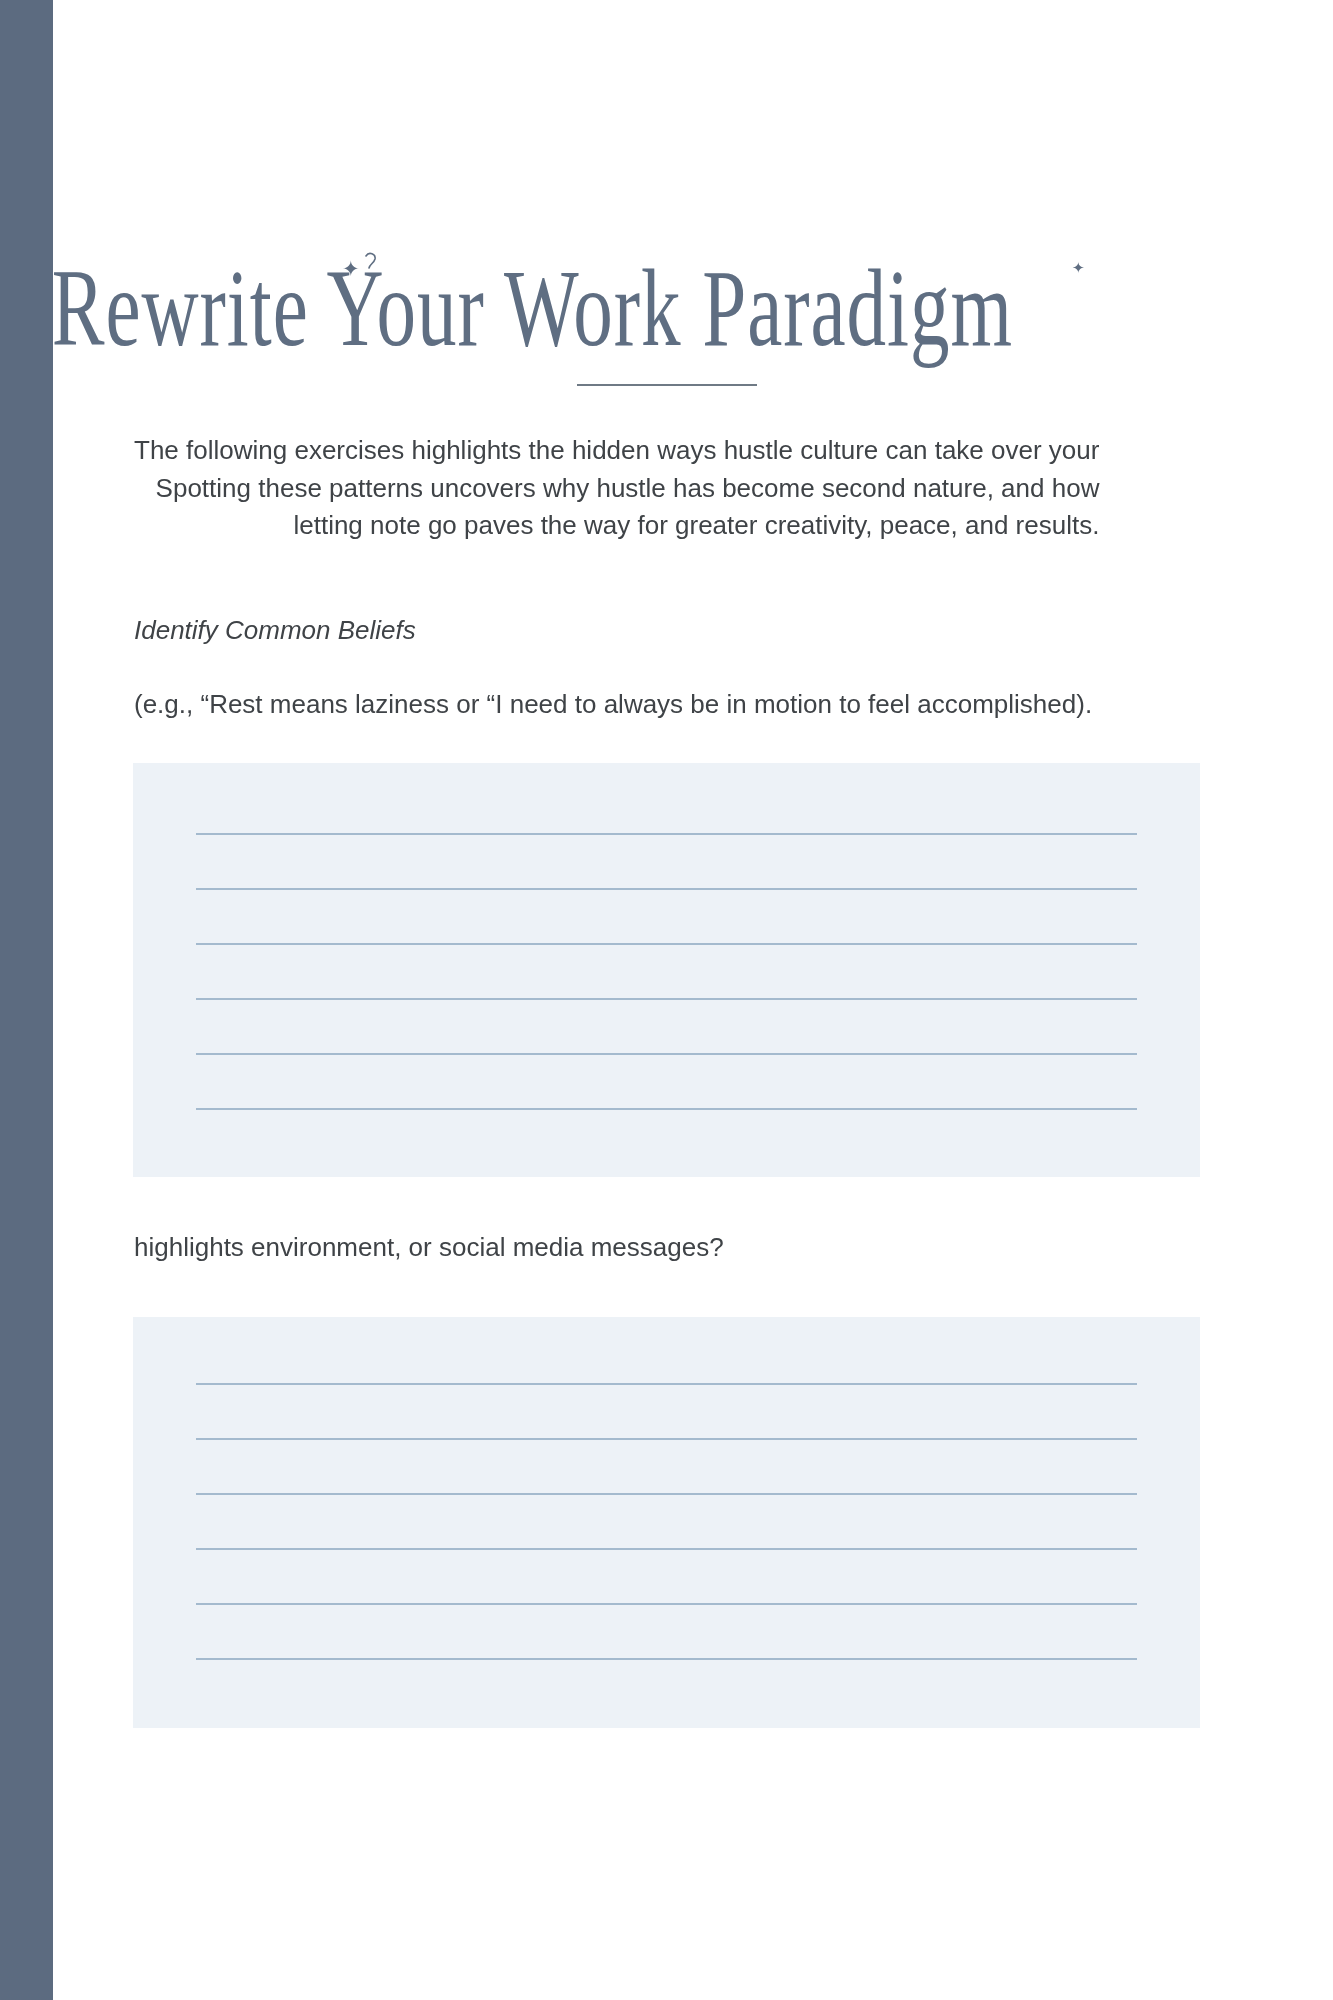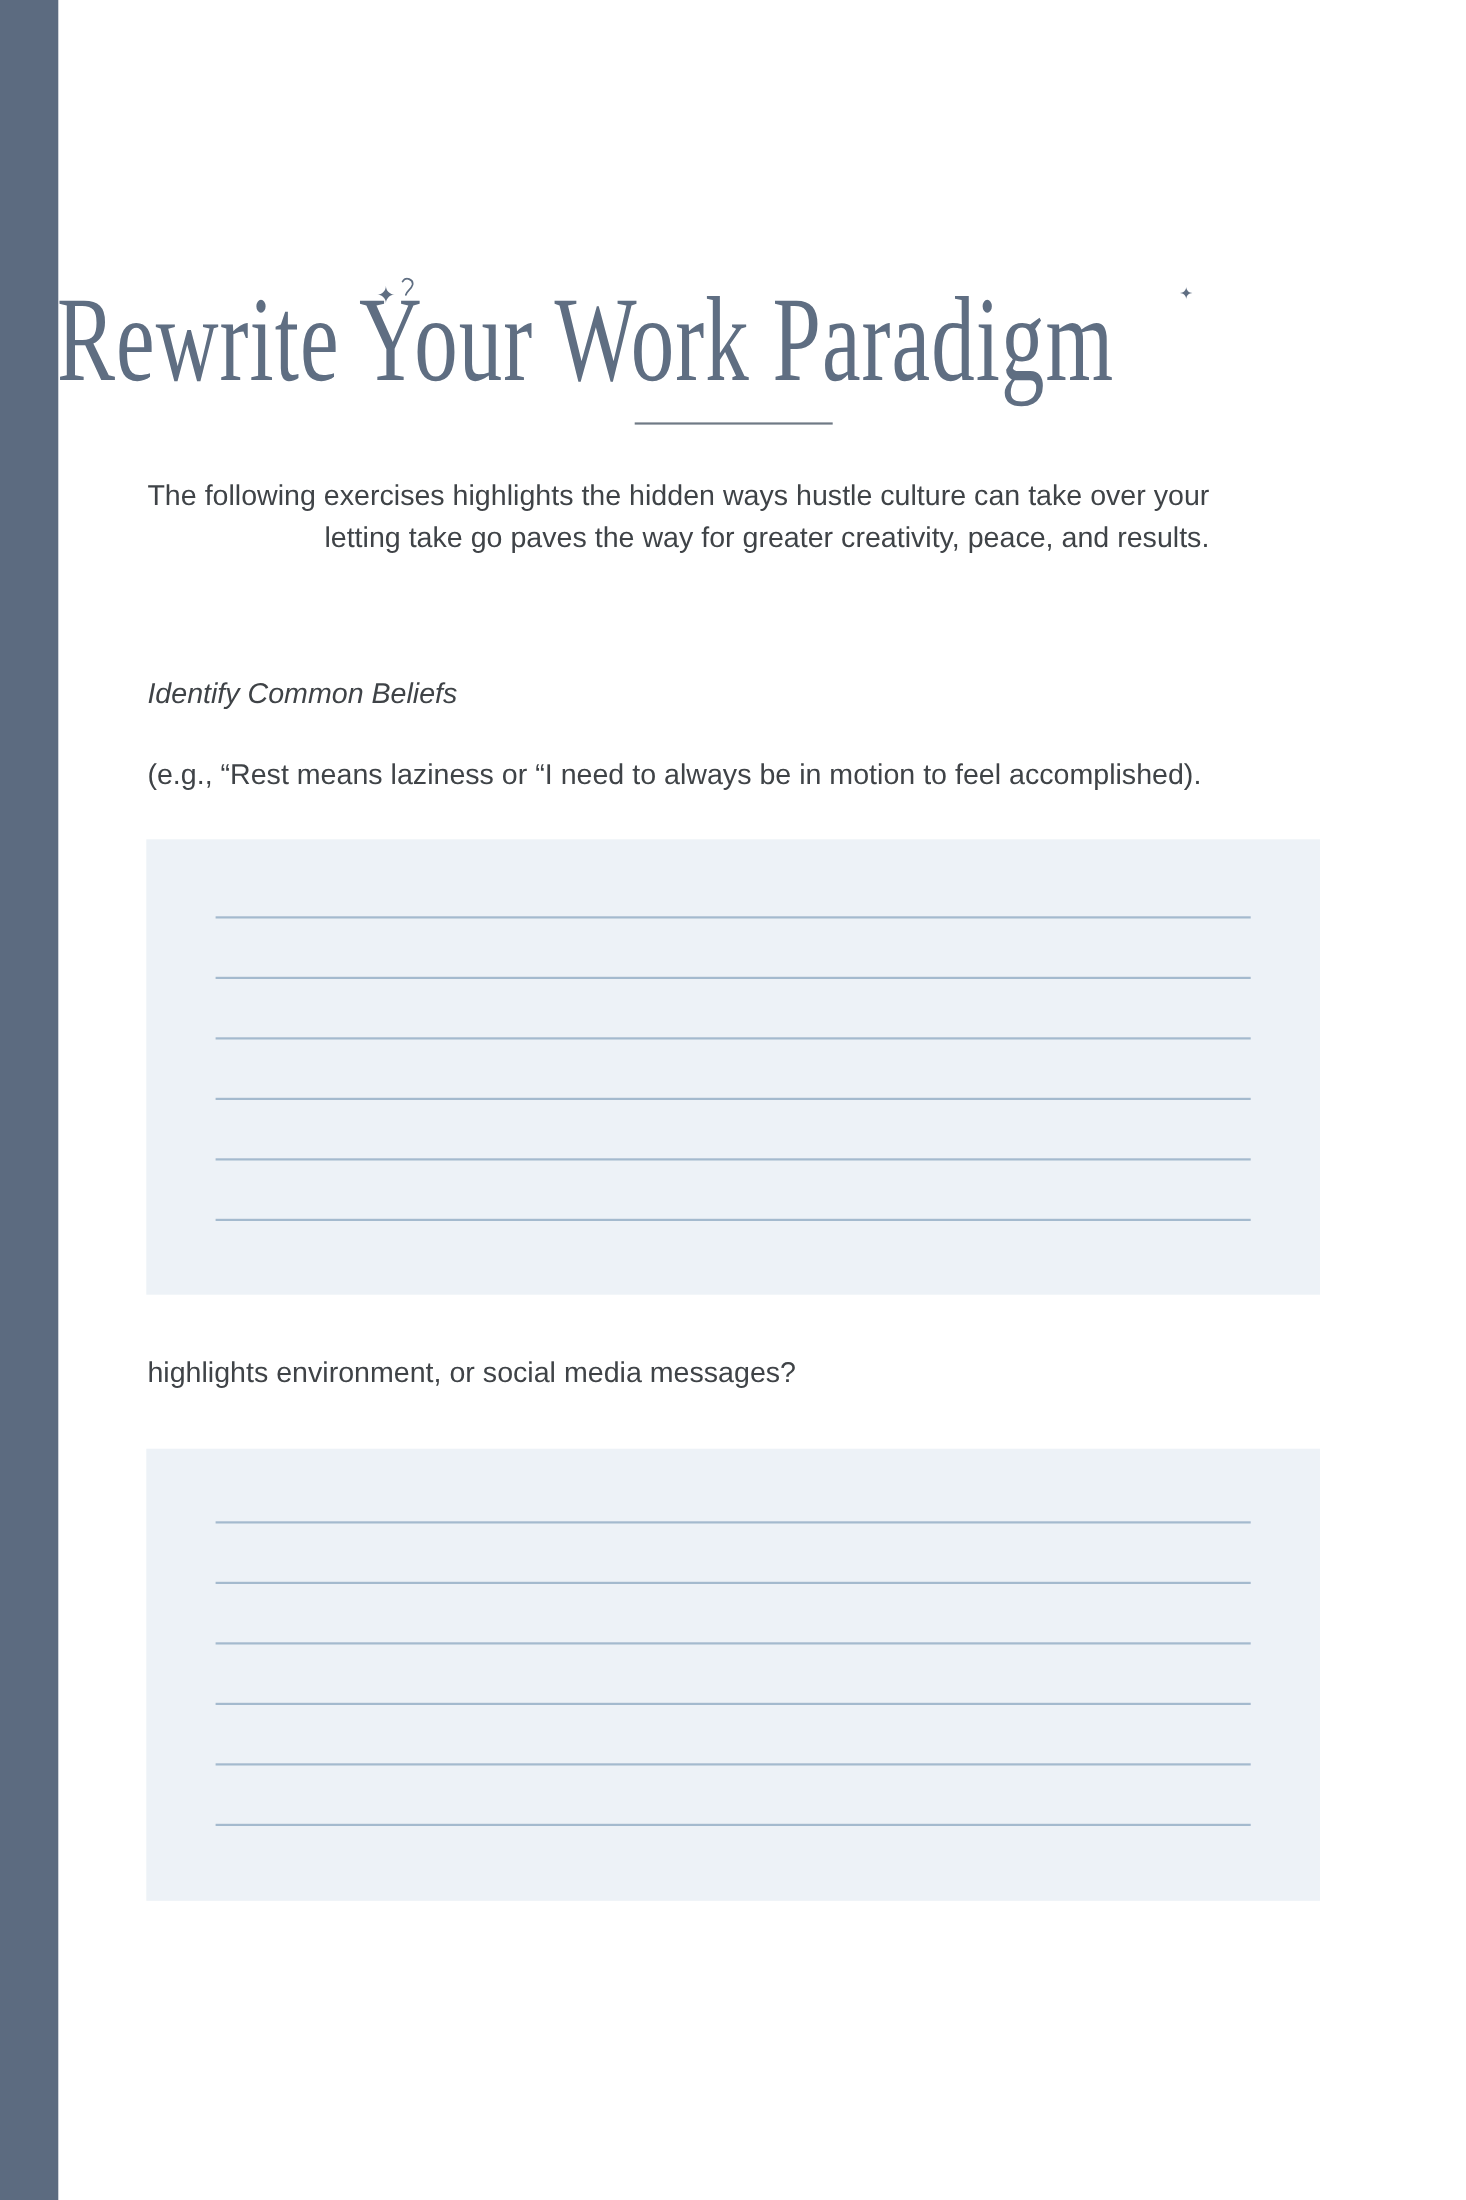--- a/index.html
+++ b/index.html
@@ -96,6 +96,7 @@
 
   <div class="text-block intro-paragraph">
       <div>The following exercises highlights the hidden ways hustle culture can take over your</div>
+      <div>Spotting these patterns uncovers why hustle has become second nature, and how</div>
       <div>letting take go paves the way for greater creativity, peace, and results.</div>
     </div>
 

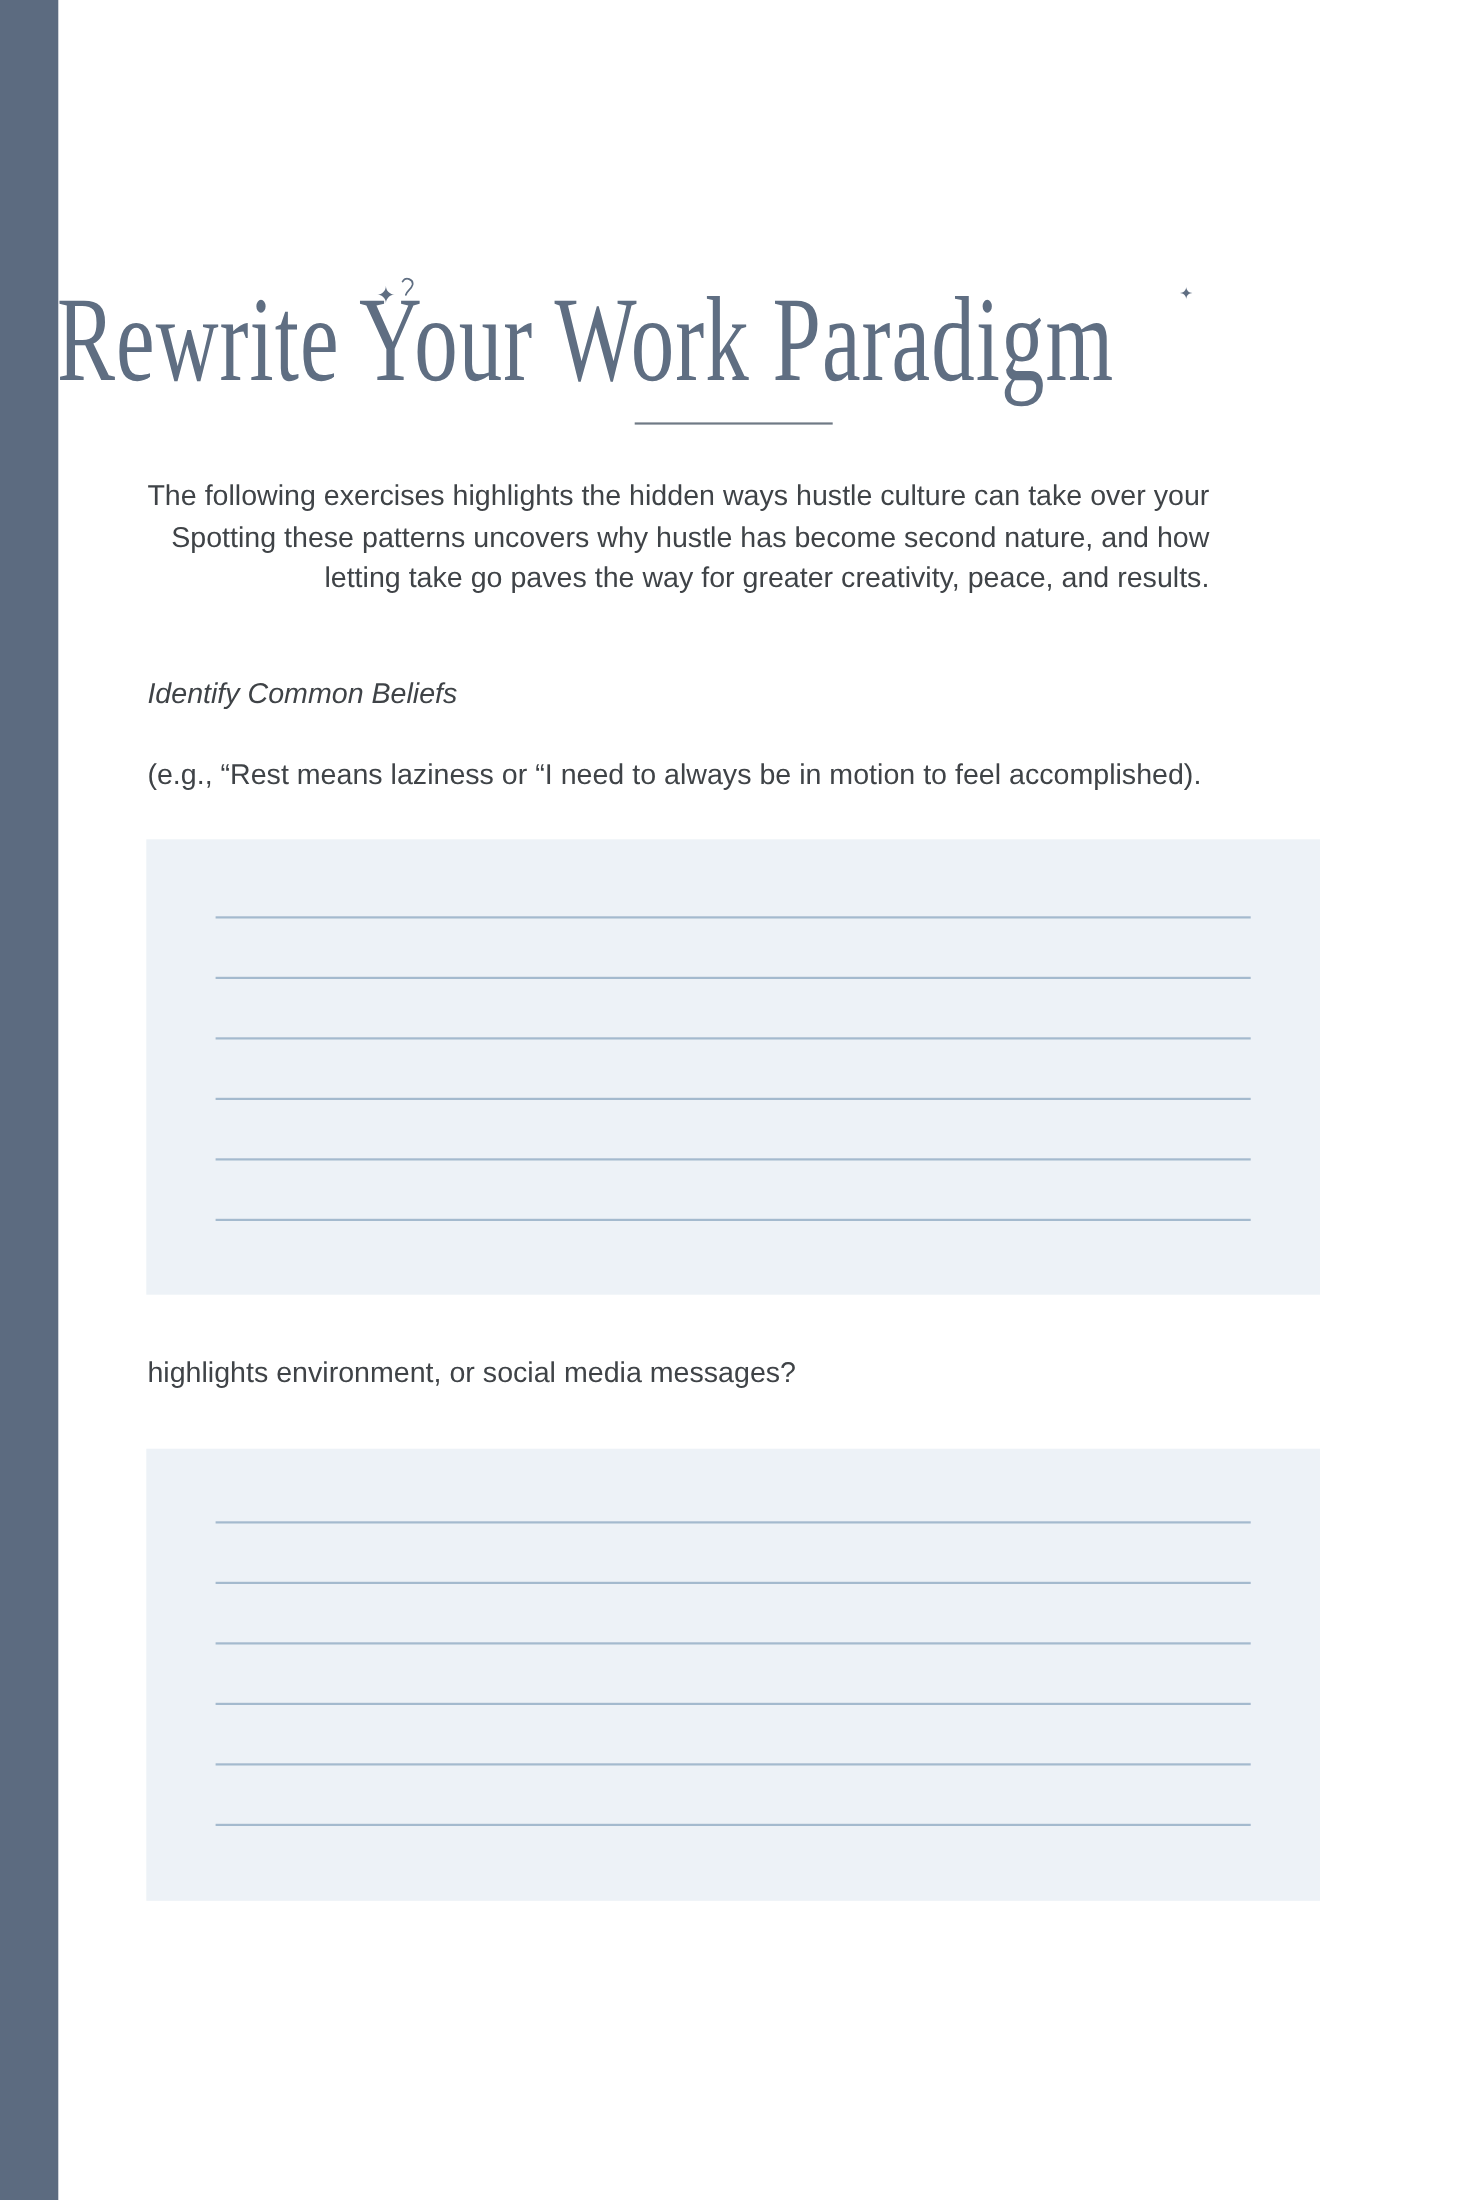--- a/index.html
+++ b/index.html
@@ -97,7 +97,7 @@
   <div class="text-block intro-paragraph">
       <div>The following exercises highlights the hidden ways hustle culture can take over your</div>
       <div>Spotting these patterns uncovers why hustle has become second nature, and how</div>
-      <div>letting take go paves the way for greater creativity, peace, and results.</div>
+      <div>letting note go paves the way for greater creativity, peace, and results.</div>
     </div>
 
   <div class="text-block section-heading">Identify Common Beliefs</div>

